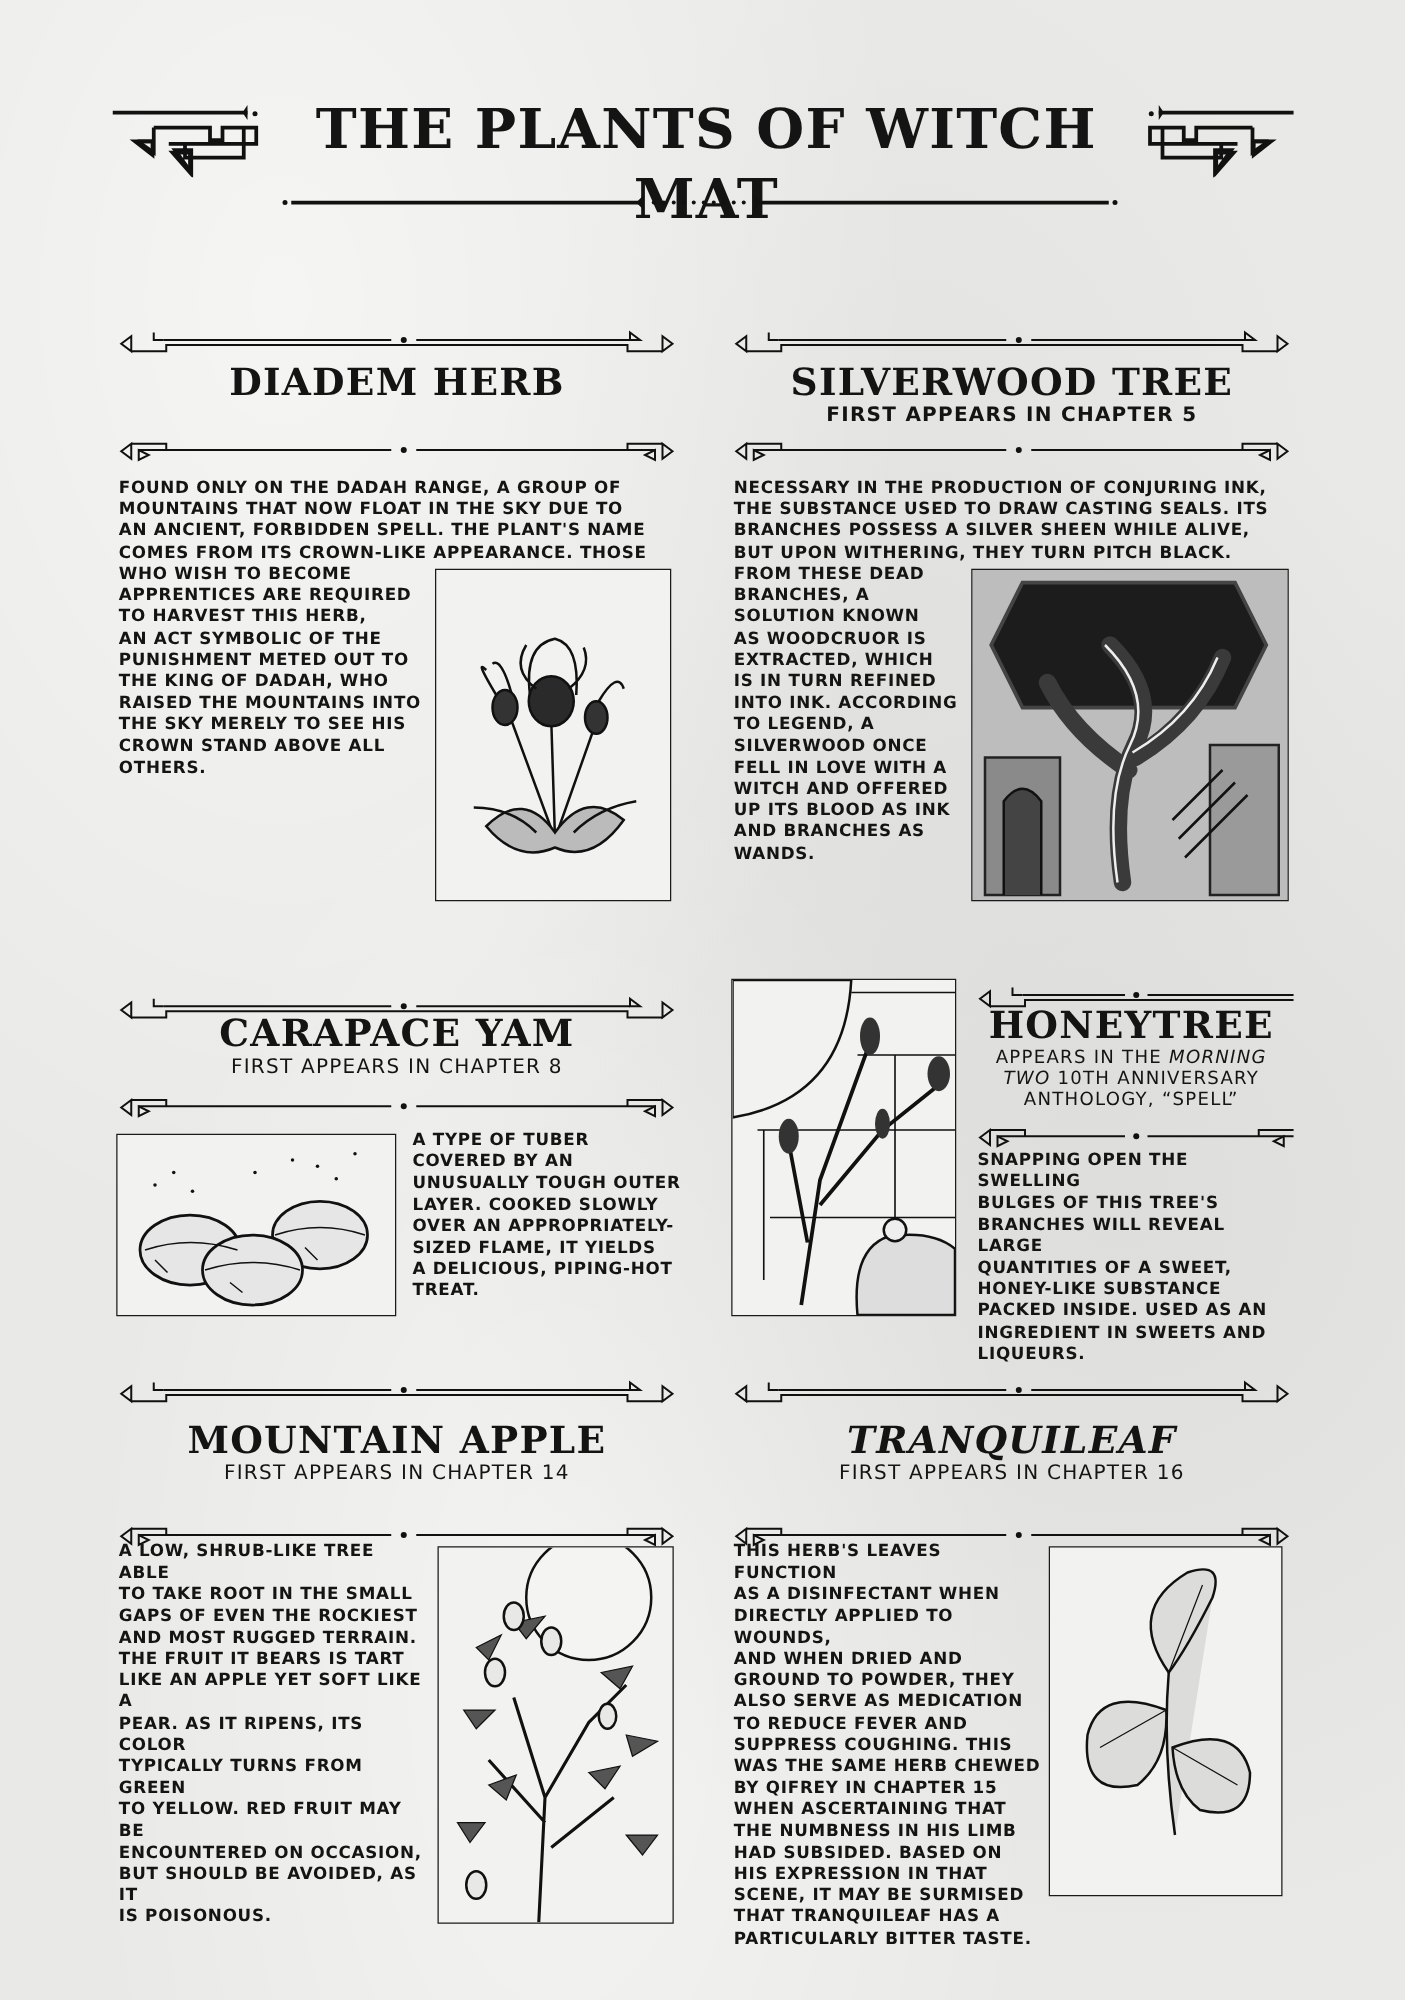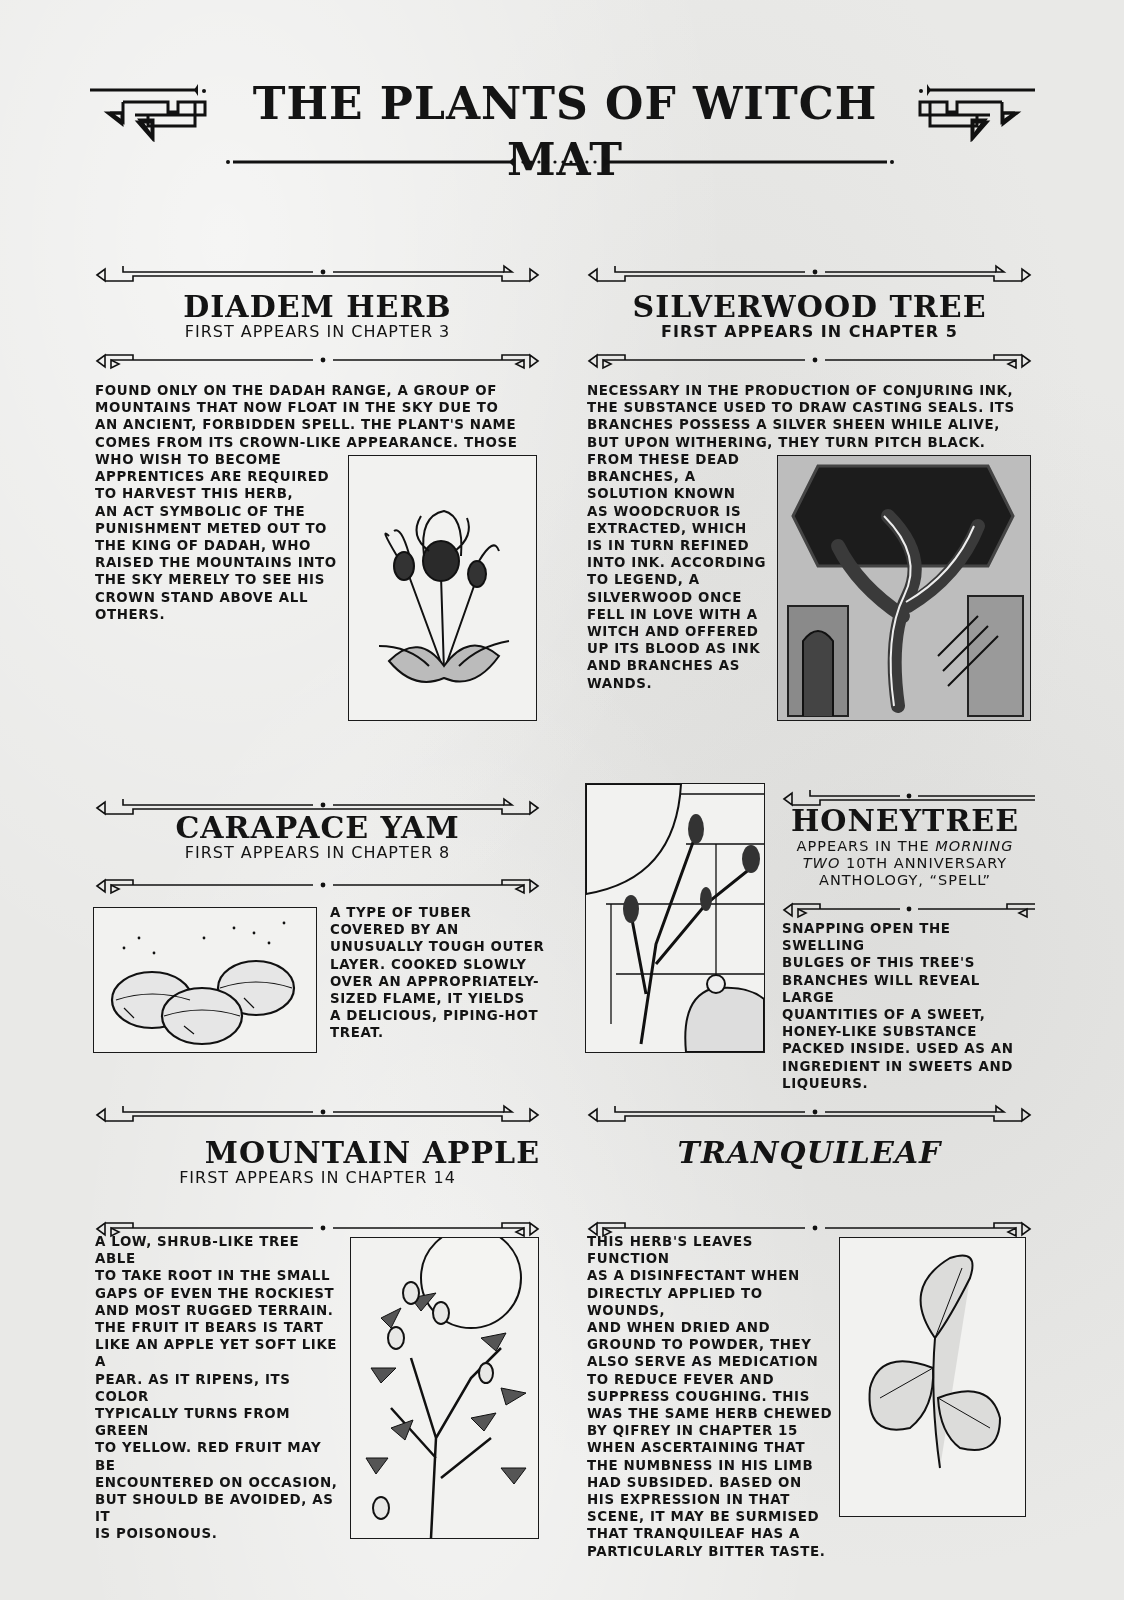--- a/index.html
+++ b/index.html
@@ -91,7 +91,6 @@
     <path d="M409 4 L409 10 L417 10 Z M443 13 L435 7 L435 19 Z" fill="none" stroke="#111" stroke-width="1.6"></path>
   </svg>
   <div class="abs plant-name" style="left:0;top:28px;width:445px;">DIADEM HERB</div>
-  <div class="abs sub" style="left:0;top:61px;width:445px;">FIRST APPEARS IN CHAPTER 3</div>
   <svg class="abs rule" style="left:0;top:86px;" width="445" height="22" viewBox="0 0 445 22">
     <path d="M2 13 L10 7 L10 19 Z M10 7 L38 7 L38 12" fill="none" stroke="#111" stroke-width="1.6"></path>
     <line x1="16" y1="12" x2="218" y2="12" stroke="#111" stroke-width="1.6"></line>

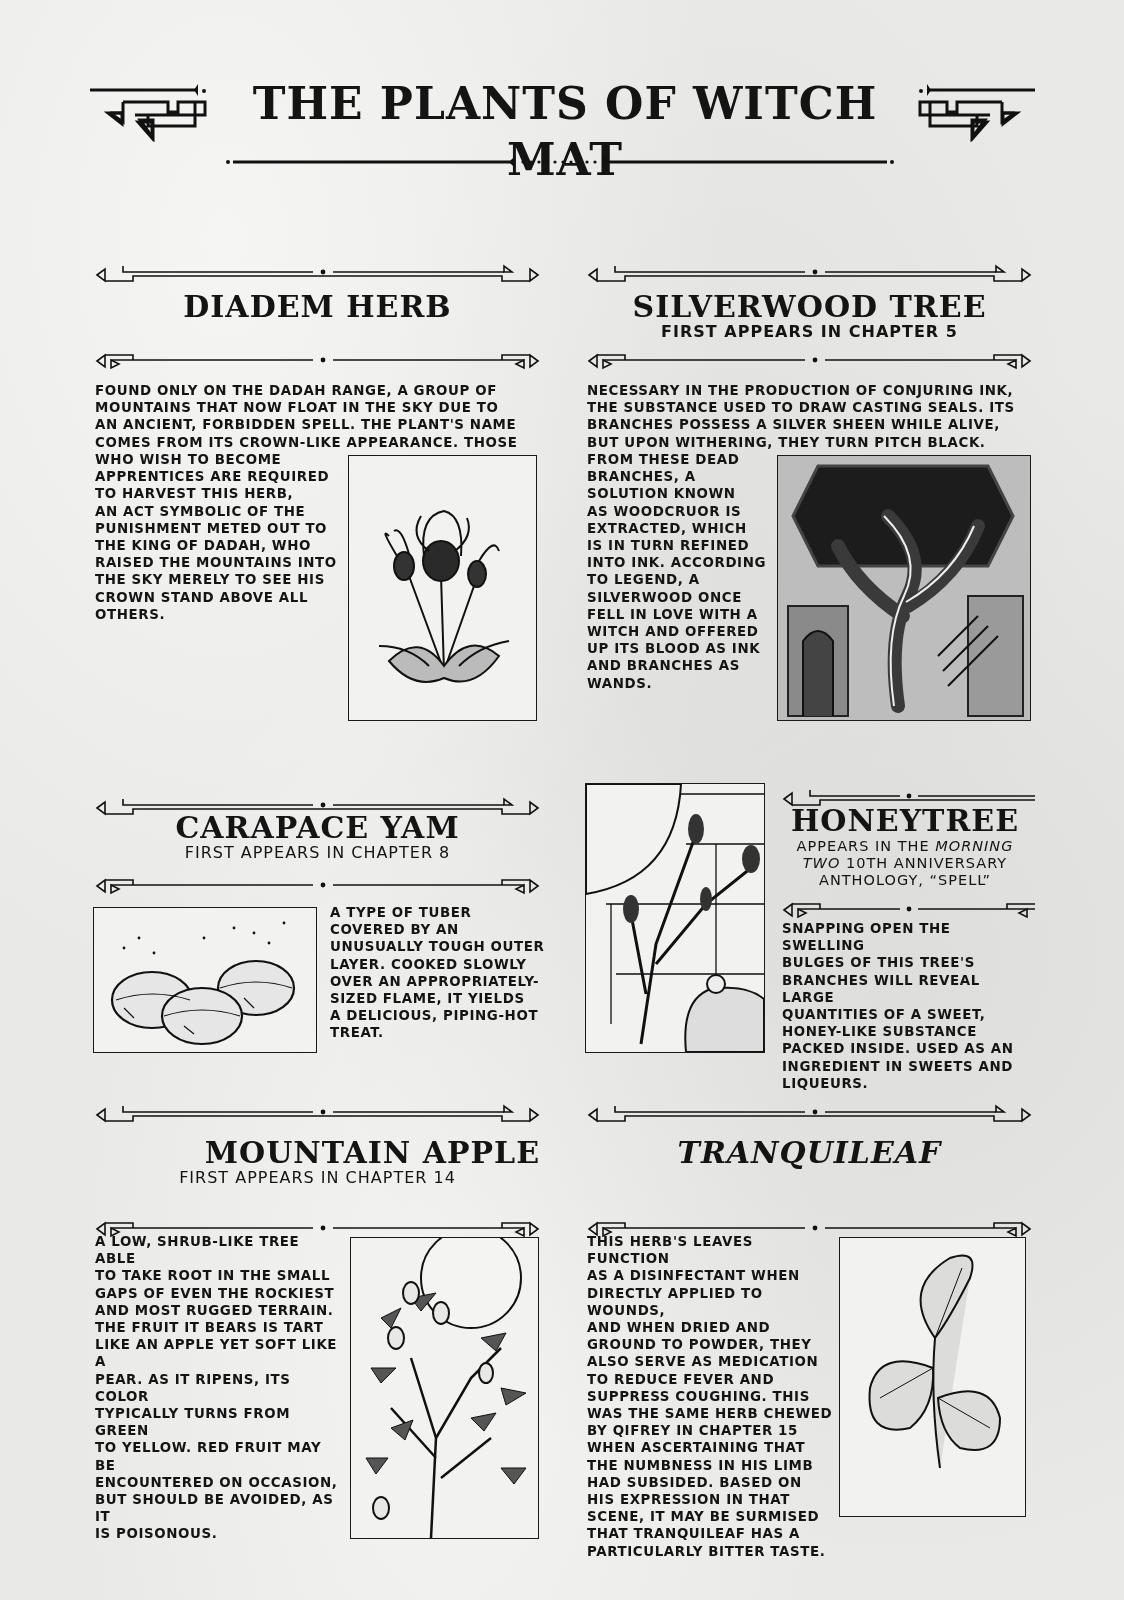--- a/index.html
+++ b/index.html
@@ -301,7 +301,7 @@
     <path d="M10 19 L38 19 L38 14 L407 14 L407 19 L435 19" fill="none" stroke="#111" stroke-width="1.6"></path>
     <path d="M409 4 L409 10 L417 10 Z M443 13 L435 7 L435 19 Z" fill="none" stroke="#111" stroke-width="1.6"></path>
   </svg>
-  <div class="abs plant-name" style="left:0;top:34px;width:445px;text-align:right;">MOUNTAIN APPLE</div>
+  <div class="abs plant-name" style="left:0;top:34px;width:445px;">MOUNTAIN APPLE</div>
   <div class="abs sub" style="left:0;top:67px;width:445px;">FIRST APPEARS IN CHAPTER 14</div>
   <svg class="abs rule" style="left:0;top:114px;" width="445" height="22" viewBox="0 0 445 22">
     <path d="M2 13 L10 7 L10 19 Z M10 7 L38 7 L38 12" fill="none" stroke="#111" stroke-width="1.6"></path>

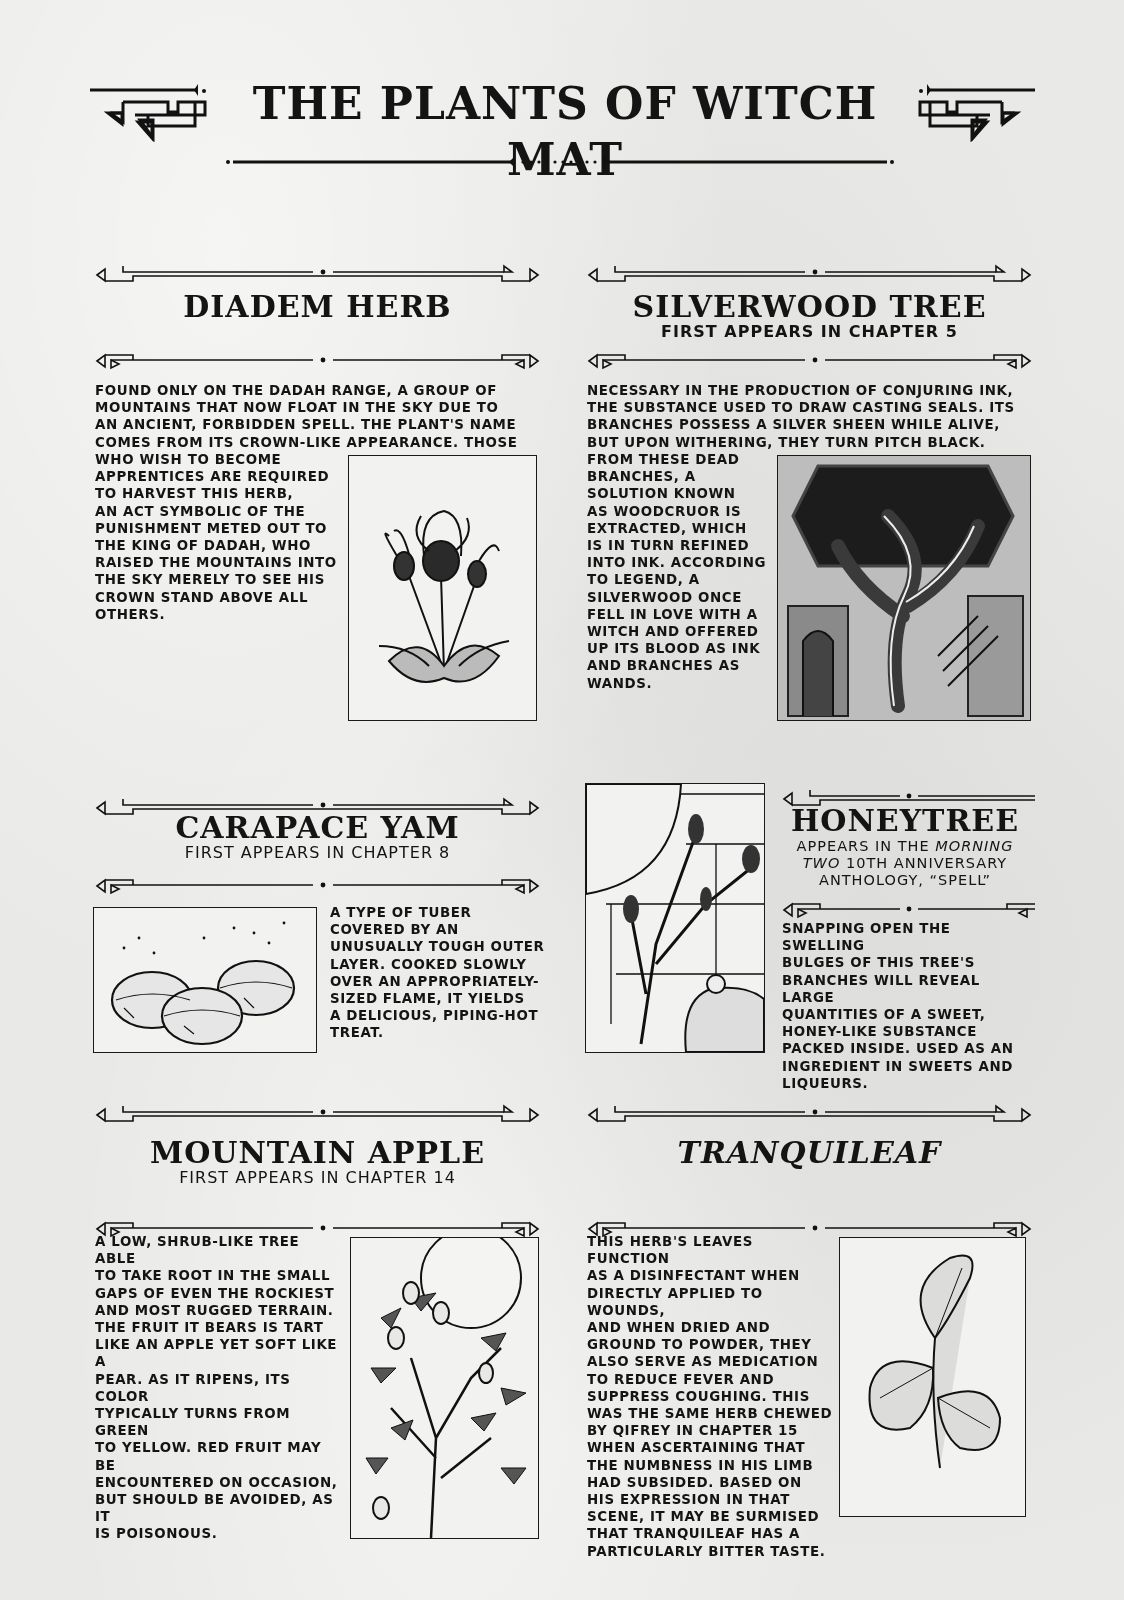--- a/index.html
+++ b/index.html
@@ -353,6 +353,7 @@
     <path d="M409 4 L409 10 L417 10 Z M443 13 L435 7 L435 19 Z" fill="none" stroke="#111" stroke-width="1.6"></path>
   </svg>
   <div class="abs plant-name" style="left:0;top:34px;width:445px;font-style:italic;">TRANQUILEAF</div>
+  <div class="abs sub" style="left:0;top:67px;width:445px;">FIRST APPEARS IN CHAPTER 16</div>
   <svg class="abs rule" style="left:0;top:114px;" width="445" height="22" viewBox="0 0 445 22">
     <path d="M2 13 L10 7 L10 19 Z M10 7 L38 7 L38 12" fill="none" stroke="#111" stroke-width="1.6"></path>
     <line x1="16" y1="12" x2="218" y2="12" stroke="#111" stroke-width="1.6"></line>

